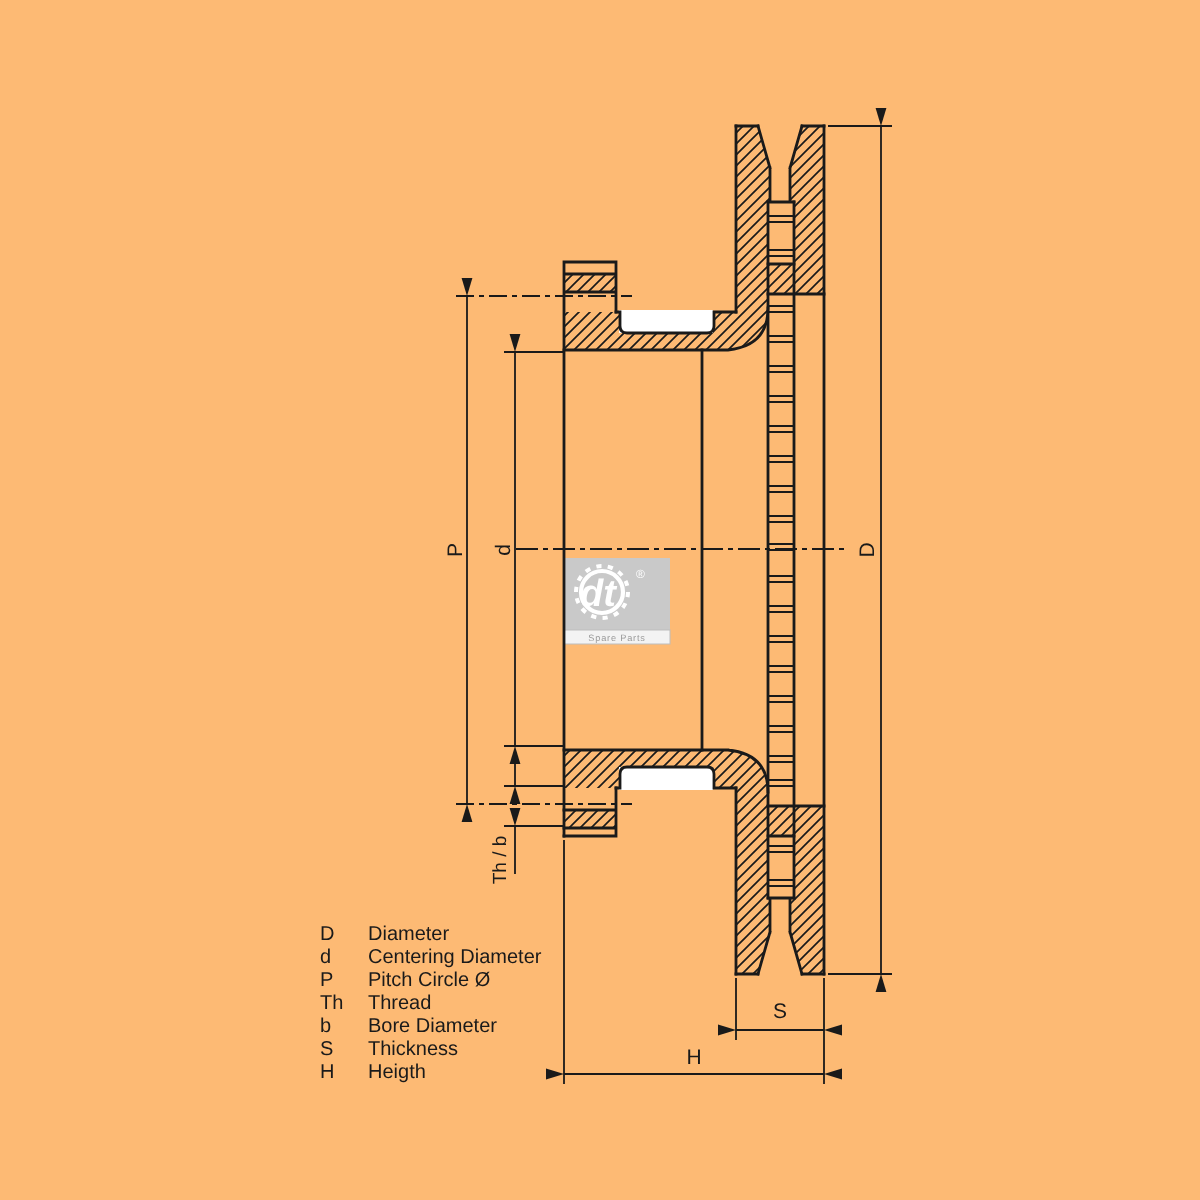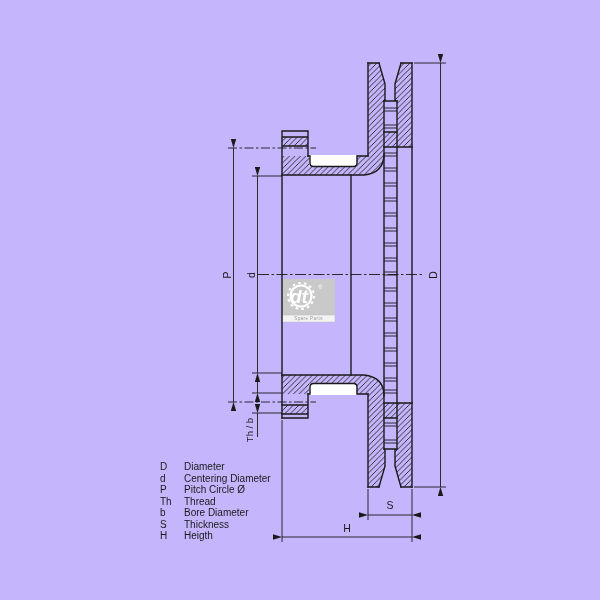--- a/index.html
+++ b/index.html
@@ -4,7 +4,7 @@
 <style>
   html,body{margin:0;padding:0;background:#ffffff;}
   body{width:600px;height:600px;overflow:hidden;font-family:"Liberation Sans",sans-serif;}
-  .stage{position:relative;width:600px;height:600px;background:#c4b5fd;}
+  .stage{position:relative;width:600px;height:600px;background:#fdba74;}
   svg{display:block;}
   text{fill:#1a1a1a;}
   .dimlabel{font-size:10.5px;}

